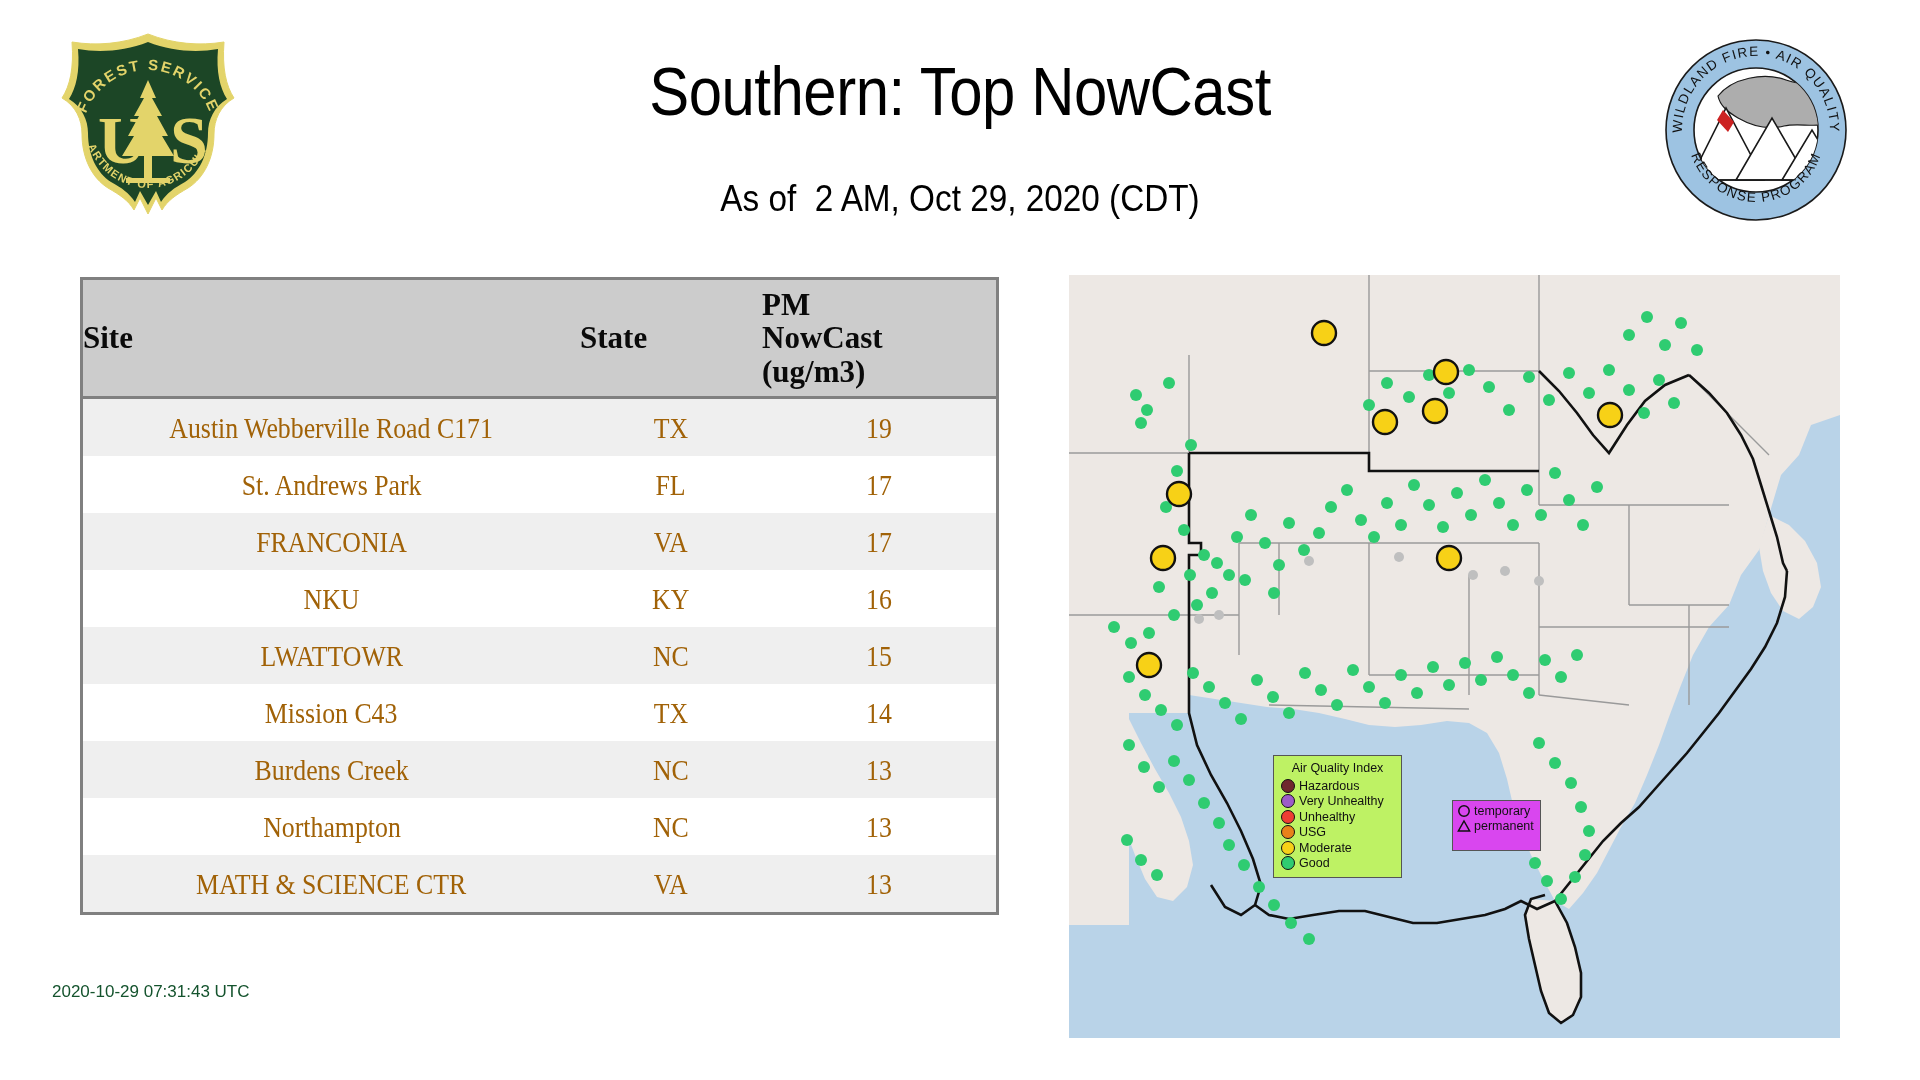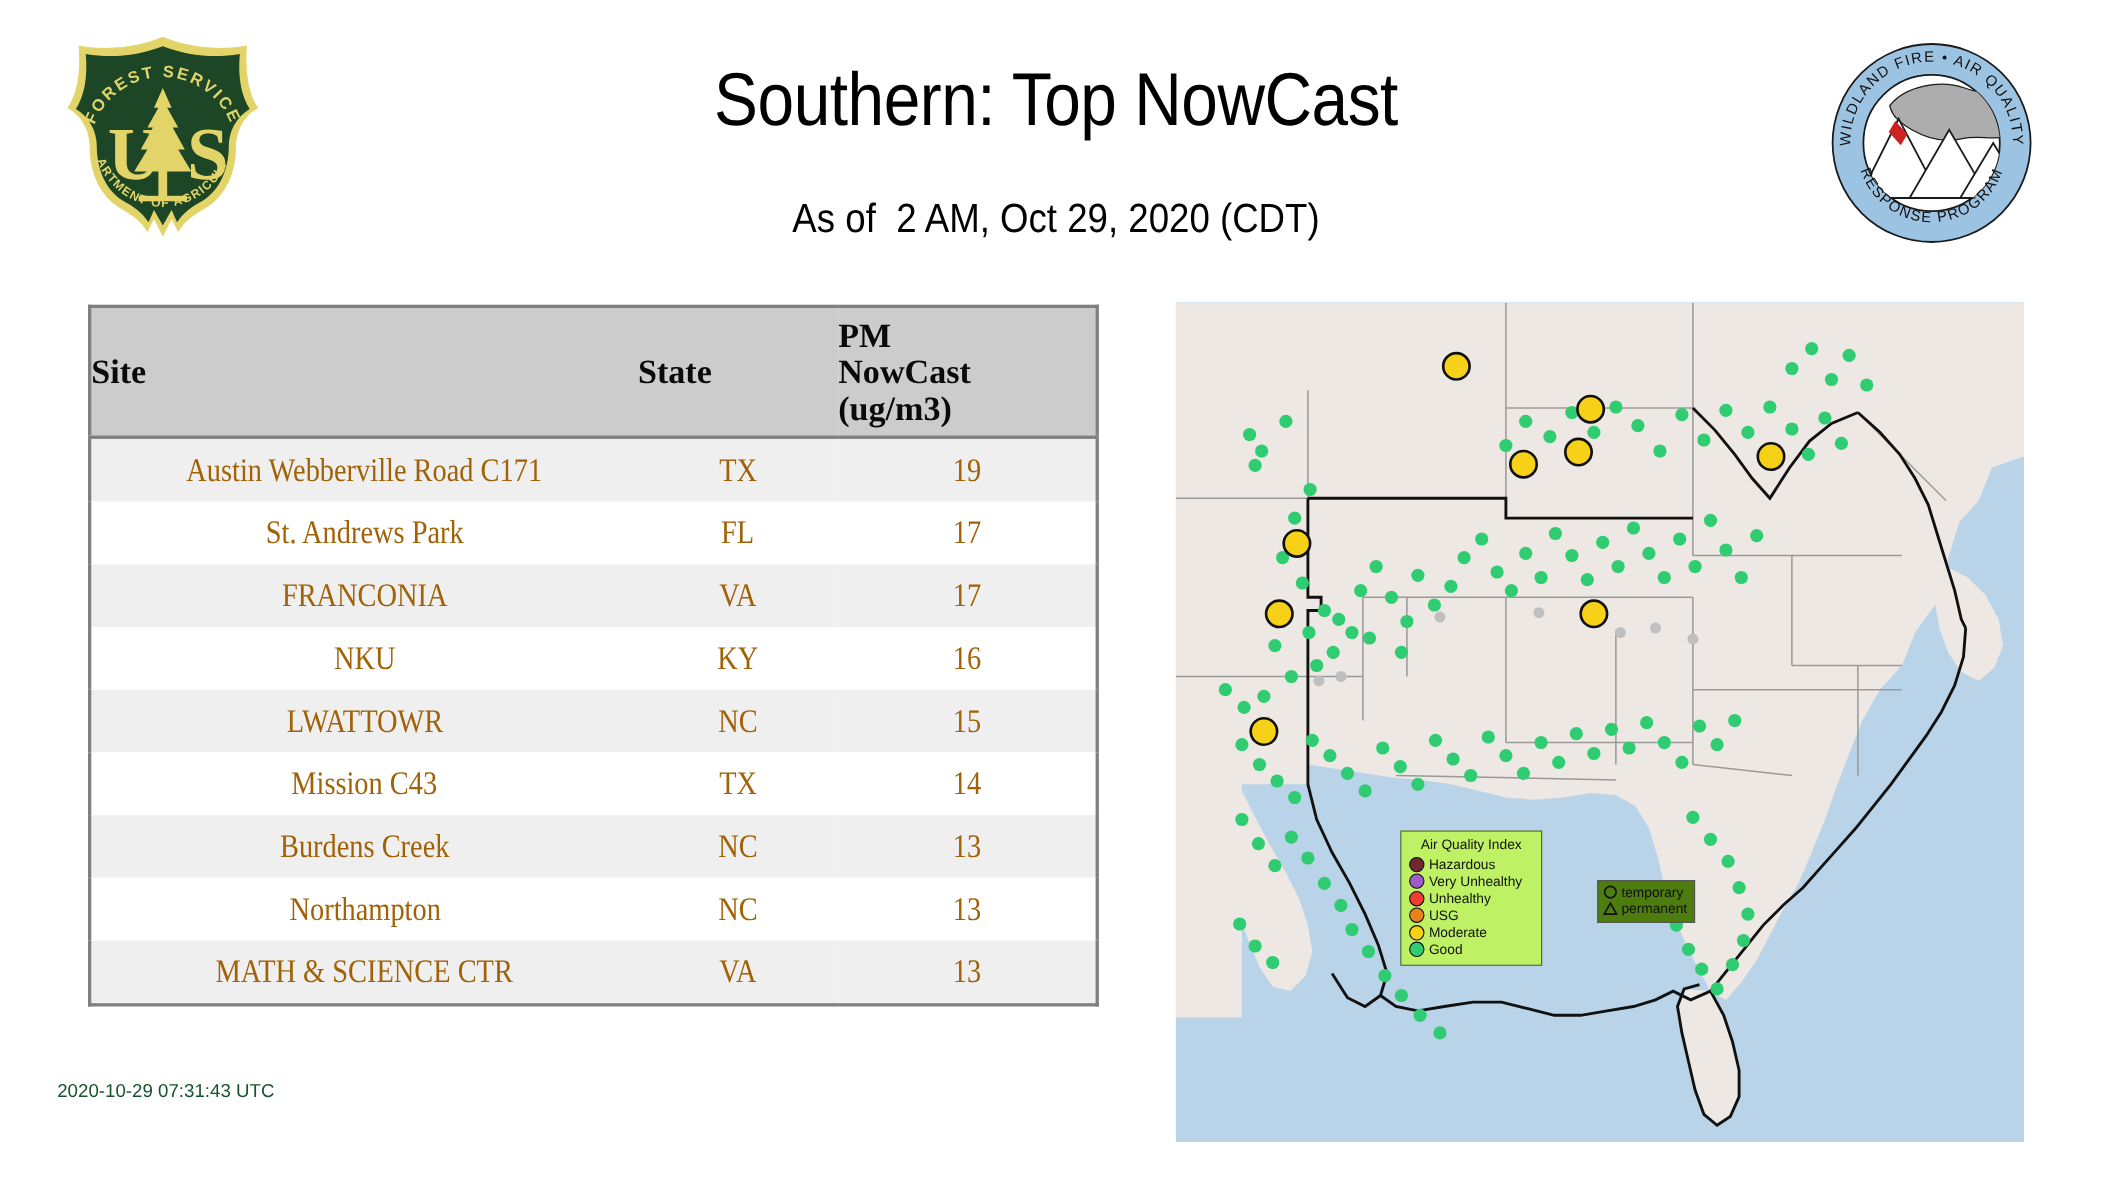--- a/index.html
+++ b/index.html
@@ -117,8 +117,8 @@
 
   #marker-legend {
     position: absolute; left: 1452px; top: 800px;
-    background: #4d7c0f; border: 1.5px solid #555;
-    padding: 3px 6px 4px 4px;
+    background: #d946ef; border: 1.5px solid #555;
+    padding: 3px 6px 16px 4px;
     display: flex; align-items: flex-end; gap: 3px;
   }
   #marker-legend .glyph-col { display: flex; flex-direction: column; align-items: center; }

